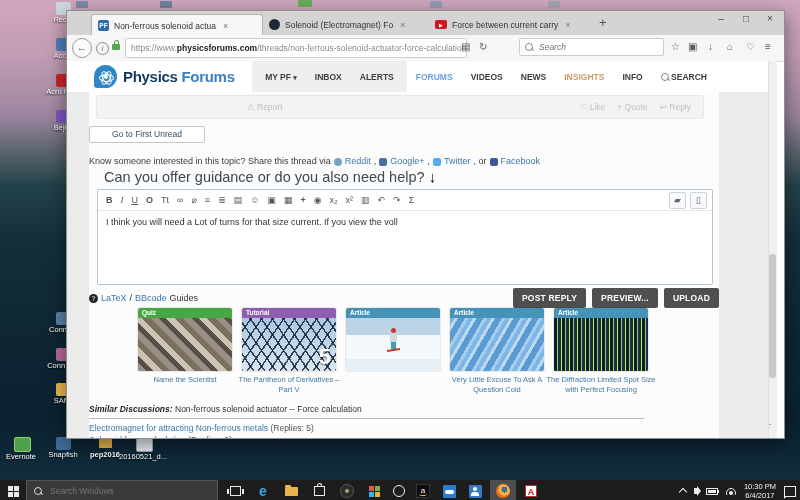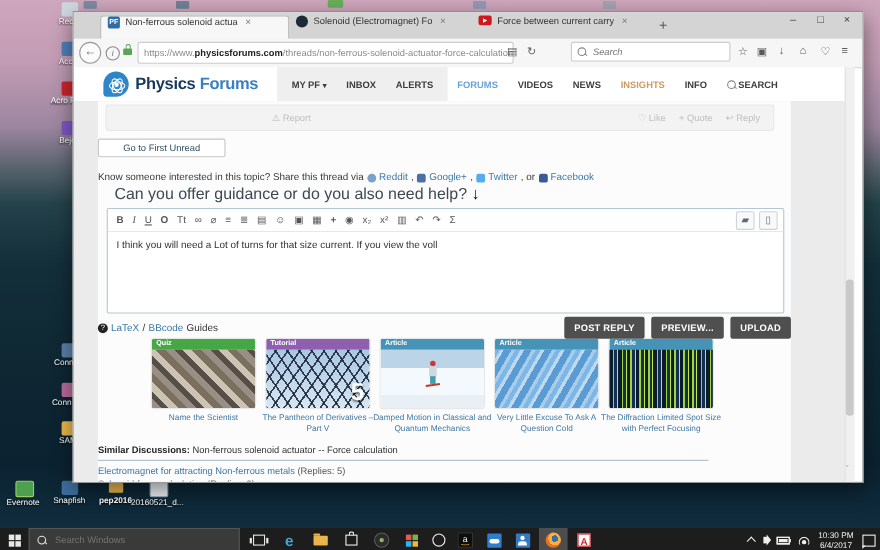--- a/index.html
+++ b/index.html
@@ -17,7 +17,7 @@
   
   .win{left:66px;top:10px;width:717px;height:427px;background:#fff;border:1px solid #8f8f8f;box-shadow:0 6px 18px rgba(0,0,0,.45);overflow:hidden;}
   .tabstrip{left:0;top:0;width:100%;height:24px;background:#d4d4d4;border-bottom:1px solid #bcbcbc;}
-  .tab{top:3px;height:21px;display:flex;gap:5px;padding:0 6px;font-size:8.5px;color:#333;}
+  .tab{top:3px;height:21px;display:flex;align-items:center;gap:5px;padding:0 6px;font-size:8.5px;color:#333;}
   .tab.active{background:#f7f7f7;border:1px solid #b5b5b5;border-bottom:none;border-radius:3px 3px 0 0;}
   .tab .ttl{max-width:108px;white-space:nowrap;overflow:hidden;}
   .tab .tx{color:#777;font-size:9px;padding:0 2px;}

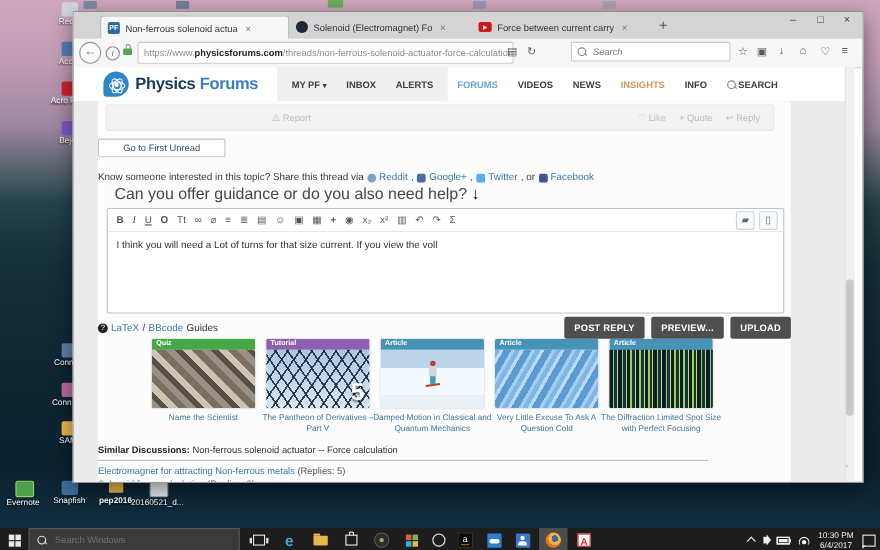--- a/index.html
+++ b/index.html
@@ -400,7 +400,6 @@
       </div>
       <div class="ab cap" style="left:62px;">Name the Scientist</div>
       <div class="ab cap" style="left:166px;">The Pantheon of Derivatives – Part V</div>
-      <div class="ab cap" style="left:270px;">Damped Motion in Classical and Quantum Mechanics</div>
       <div class="ab cap" style="left:478px;">The Diffraction Limited Spot Size with Perfect Focusing</div>
       <div class="ab cap" style="left:374px;">Very Little Excuse To Ask A Question Cold</div>
 

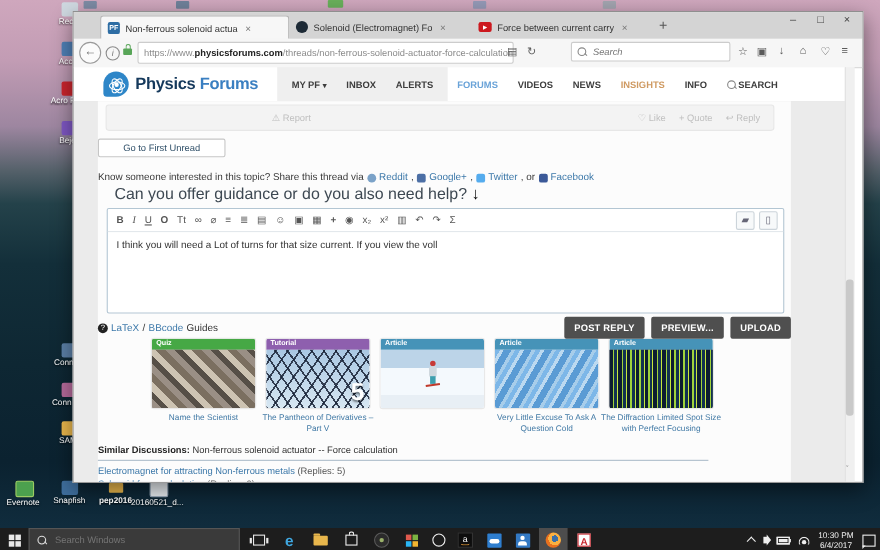--- a/index.html
+++ b/index.html
@@ -113,7 +113,7 @@
   .cap{top:283px;width:112px;font-size:7.5px;color:#4179a5;text-align:center;line-height:1.3;}
 
   .similar{left:22px;top:312px;font-size:8.5px;color:#333;}
-  .similar b{color:#1f1f1f;}
+  .similar b{color:#1f1f1f;font-style:italic;}
   .simhr{left:22px;top:326px;width:555px;height:1px;background:#aebecb;}
   .simlink{left:22px;font-size:8.5px;color:#3c78a9;}
   .simlink .reps{color:#555;}

